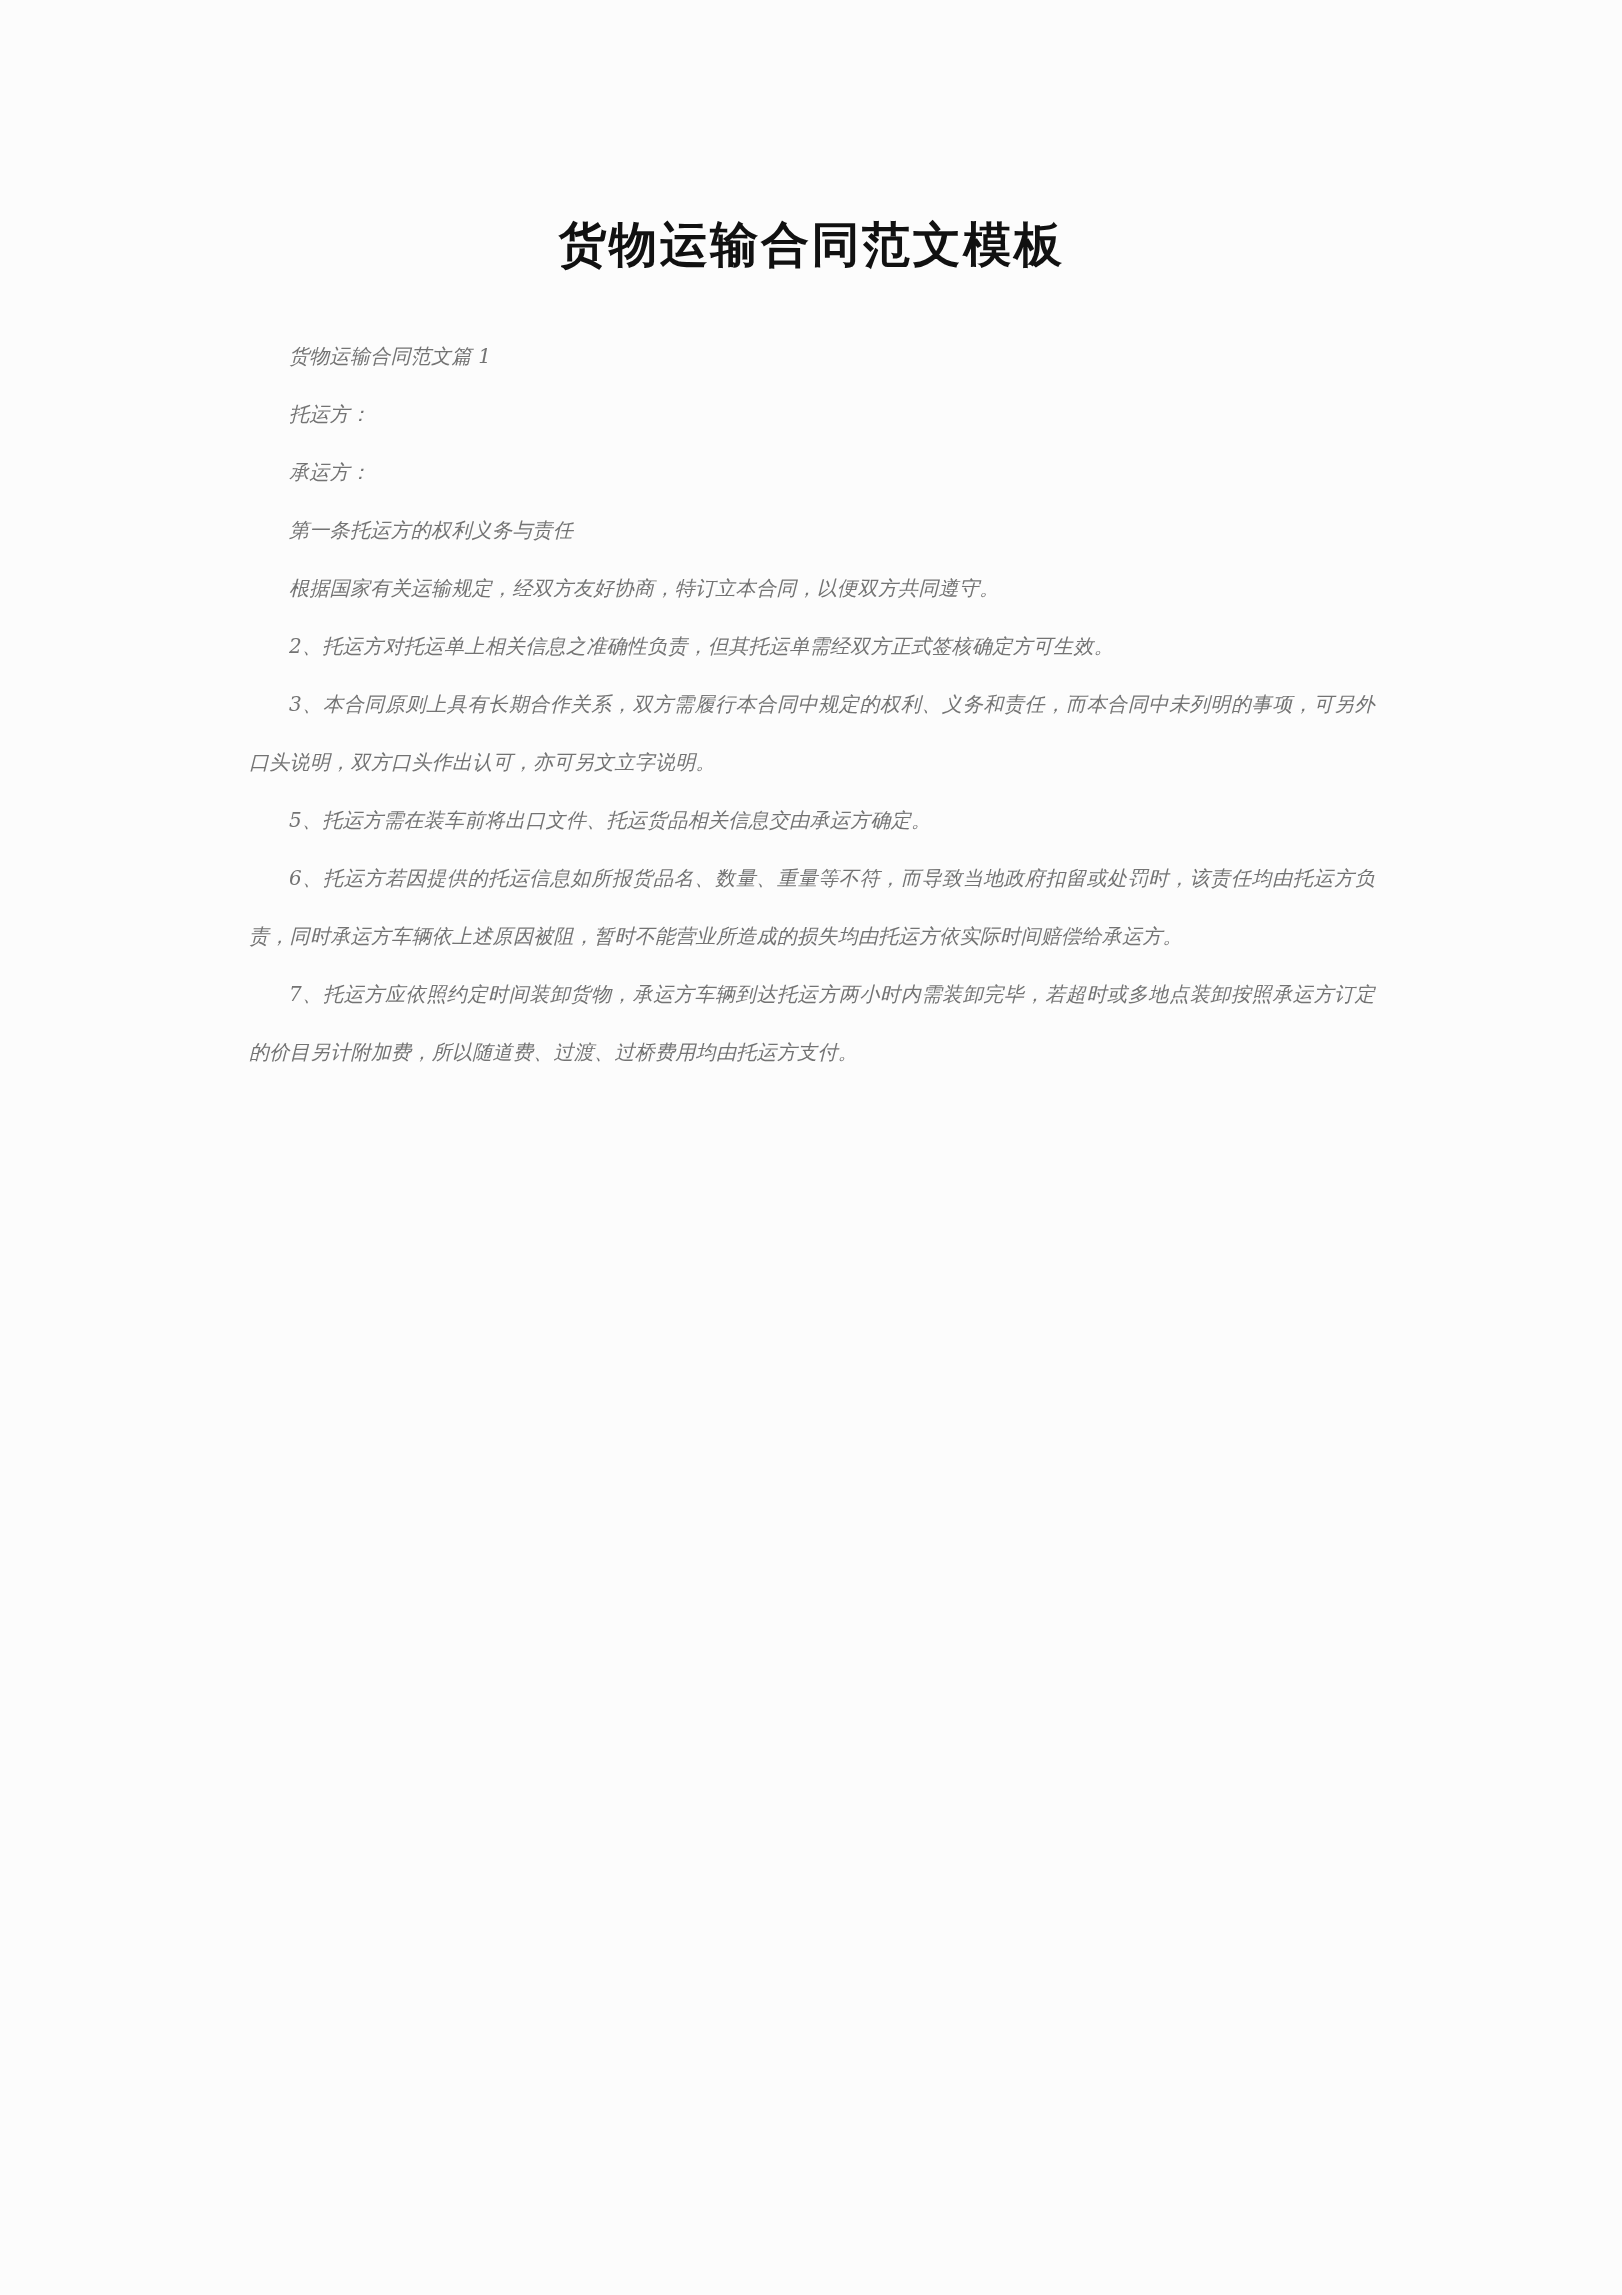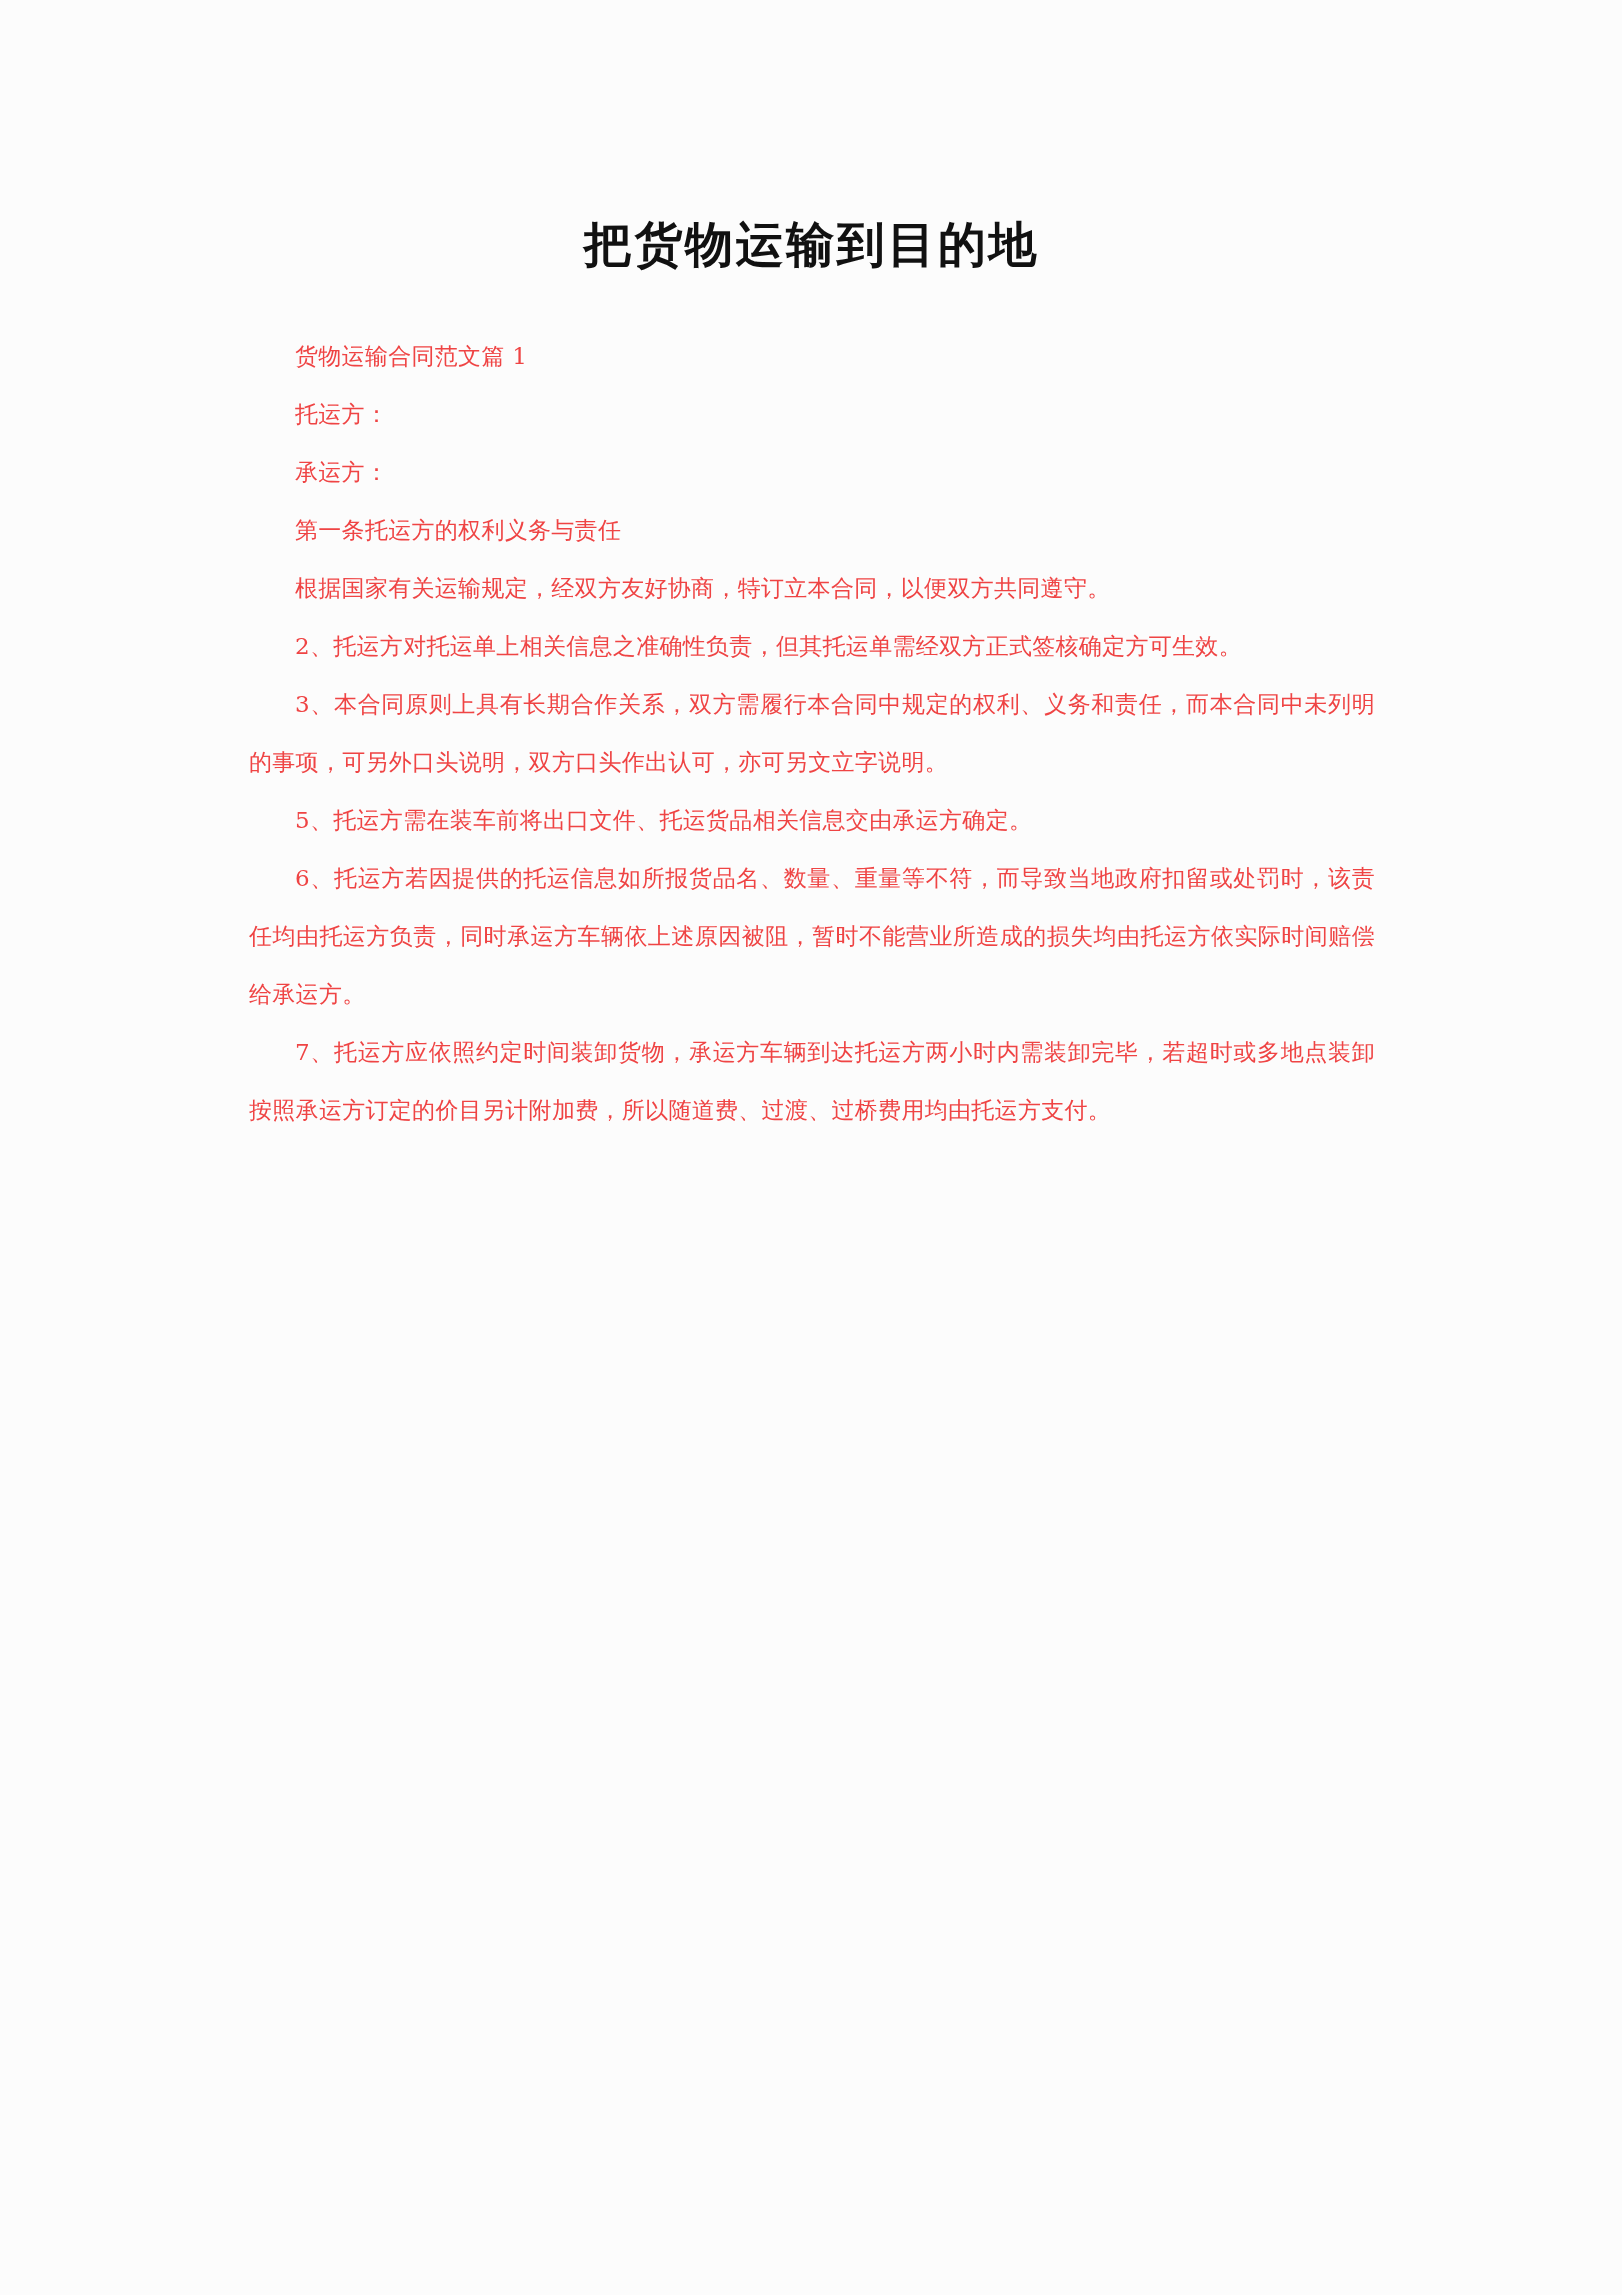--- a/index.html
+++ b/index.html
@@ -67,7 +67,7 @@
 
 <div class="page">
 
-  <h1 class="doc-title">把货物运输到目的地</h1>
+  <h1 class="doc-title">货物运输合同范文模板</h1>
 
   <div class="doc-body">
     <p class="para first">货物运输合同范文篇 1</p>

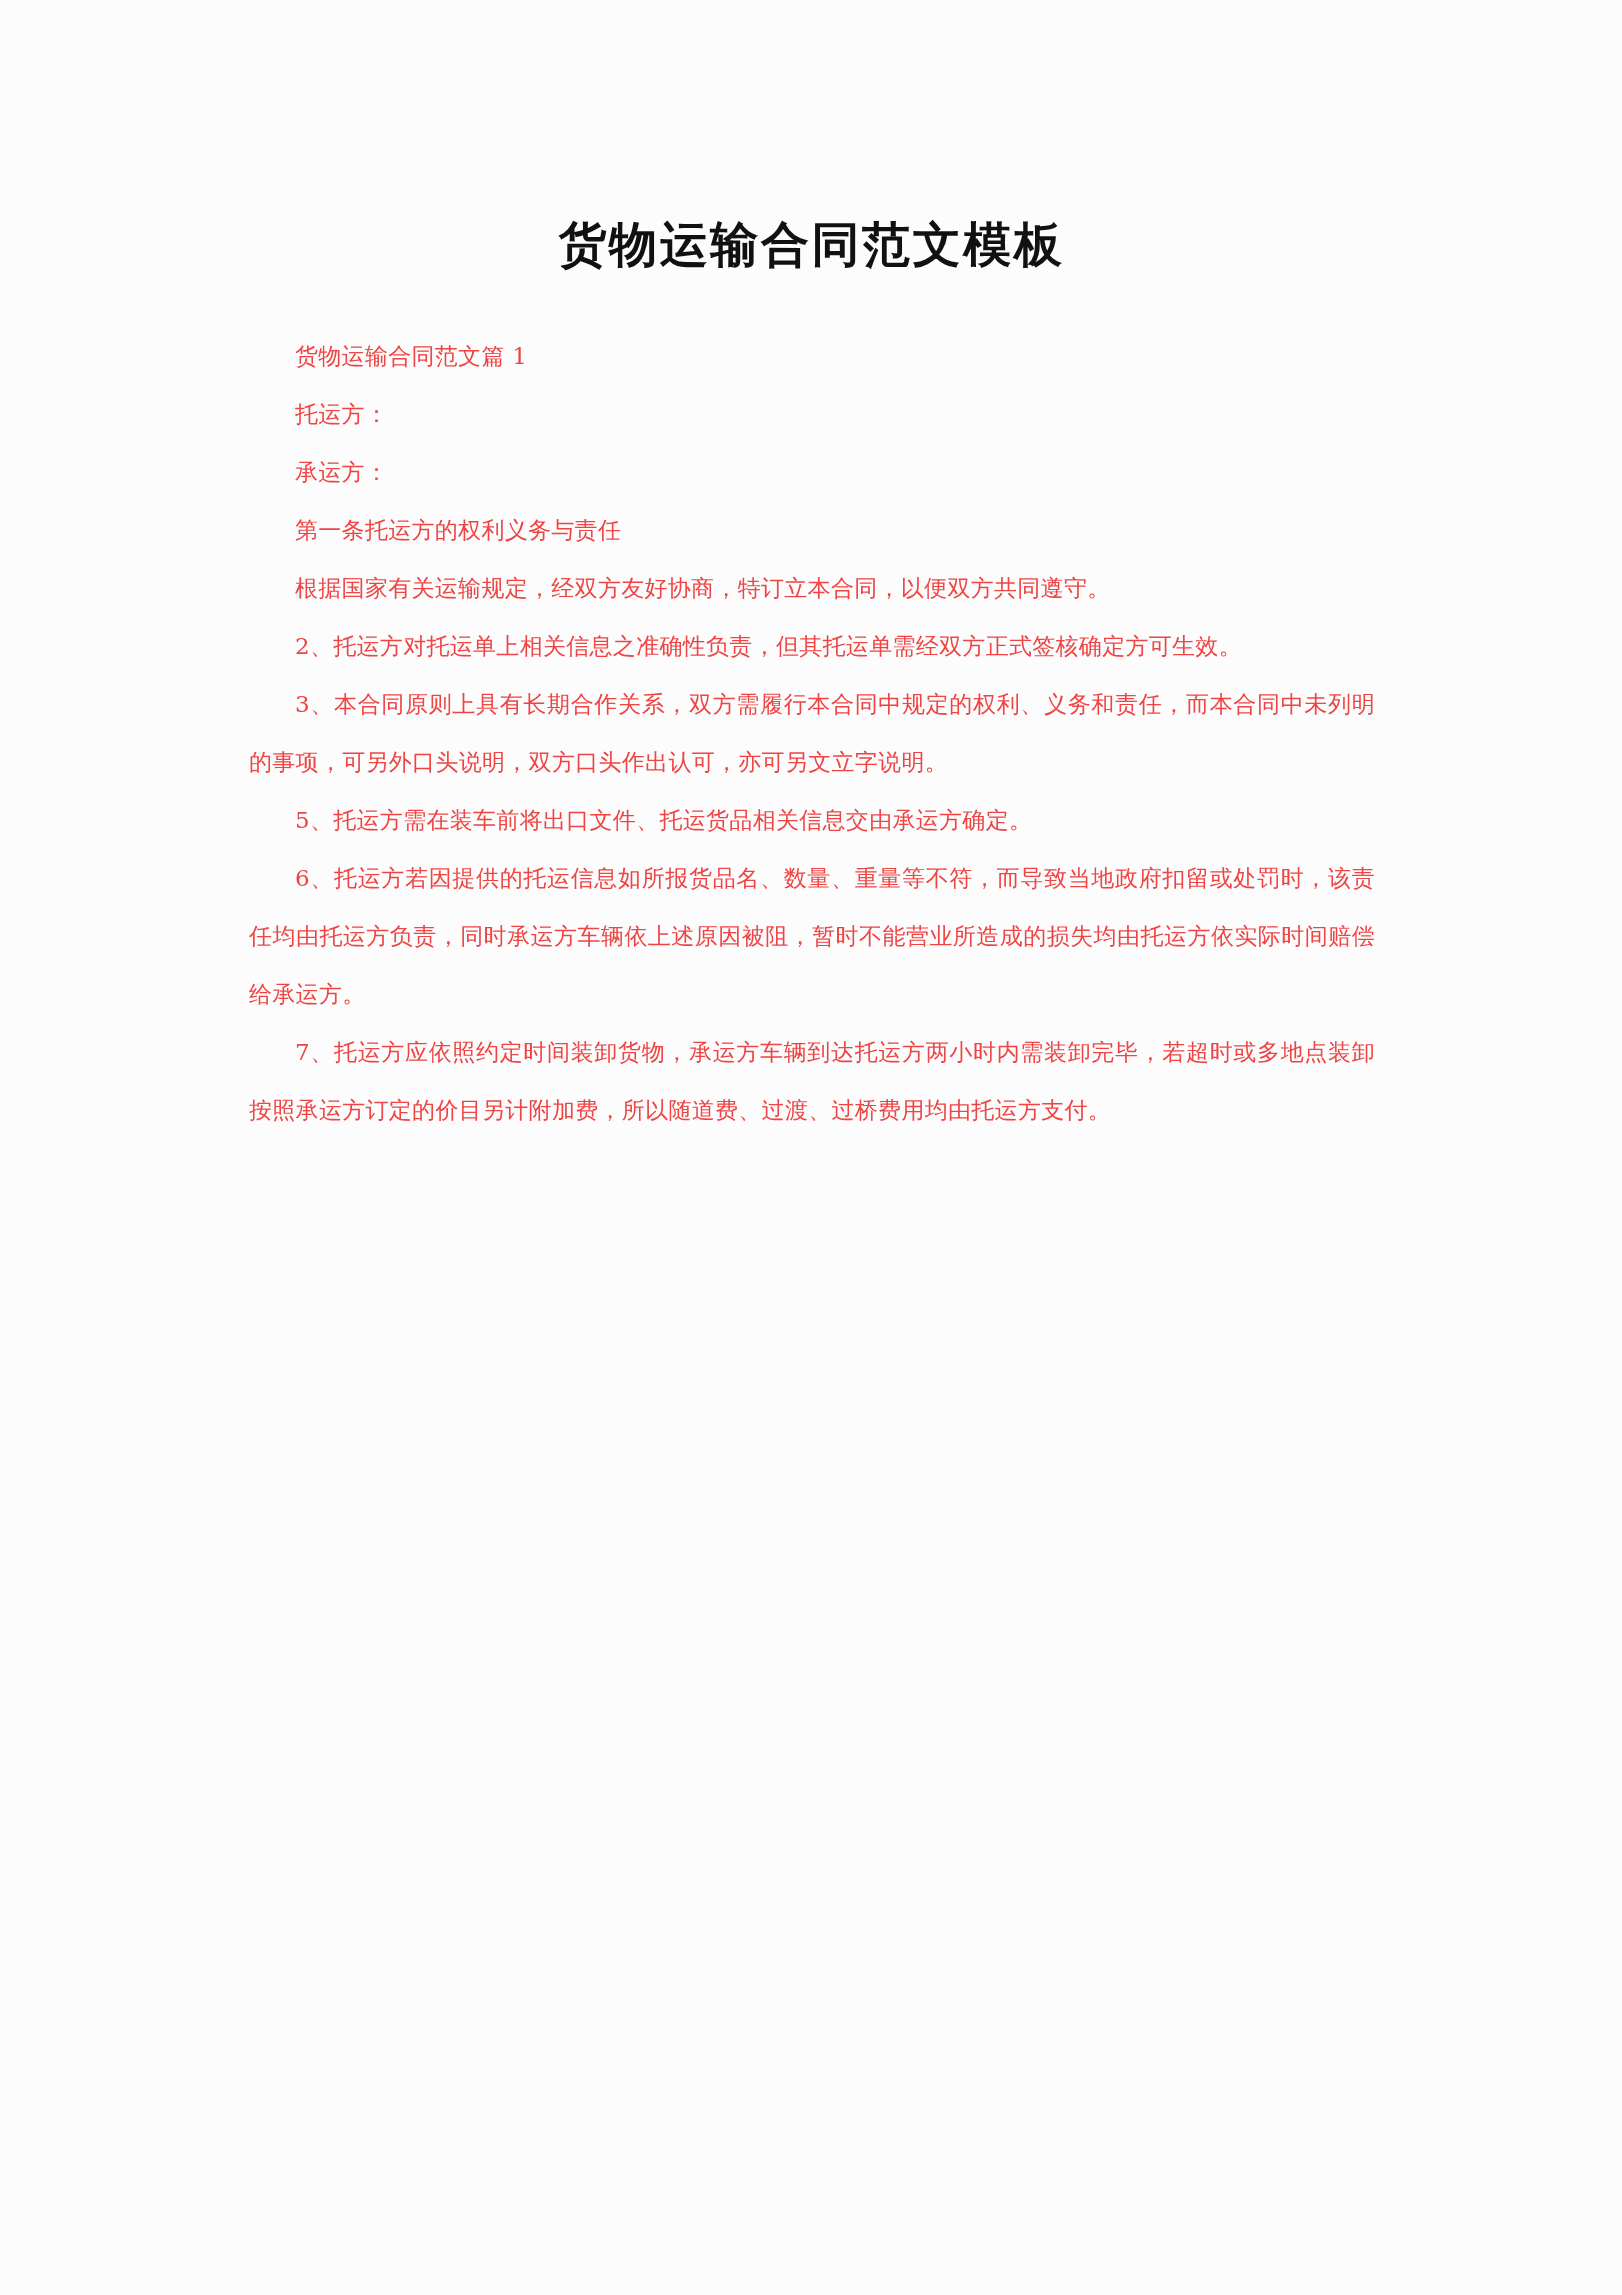--- a/index.html
+++ b/index.html
@@ -46,15 +46,16 @@
 
   .para {
     font-family: "DejaVu Serif", "Liberation Serif", serif;
-    font-size: 23px;
+    font-size: 20px;
     line-height: 58px;
     text-align: justify;
     text-justify: inter-character;
     text-indent: 2em;
     margin: 0 0 0 0;
-    color: #ef4444;
+    color: #737373;
     letter-spacing: 0.3px;
     word-break: break-all;
+    font-style: italic;
   }
 
   

